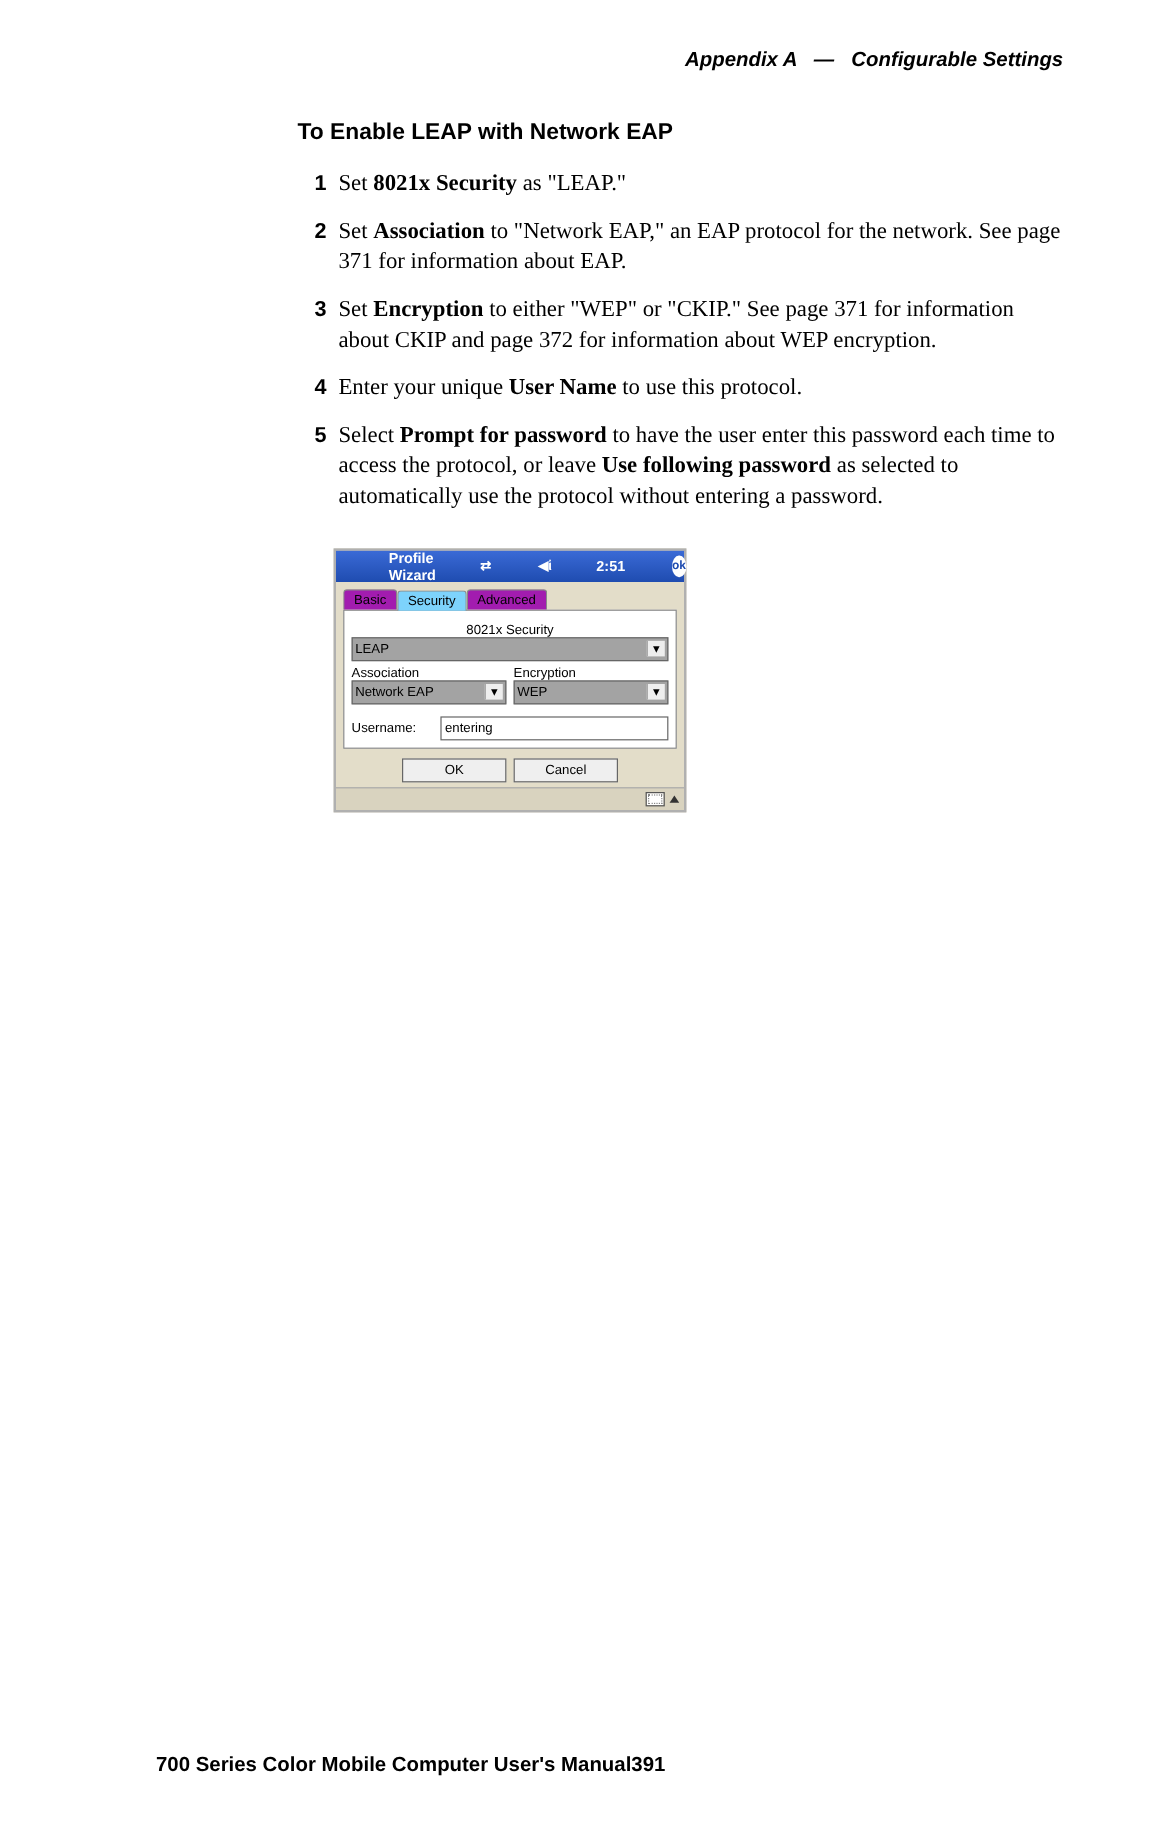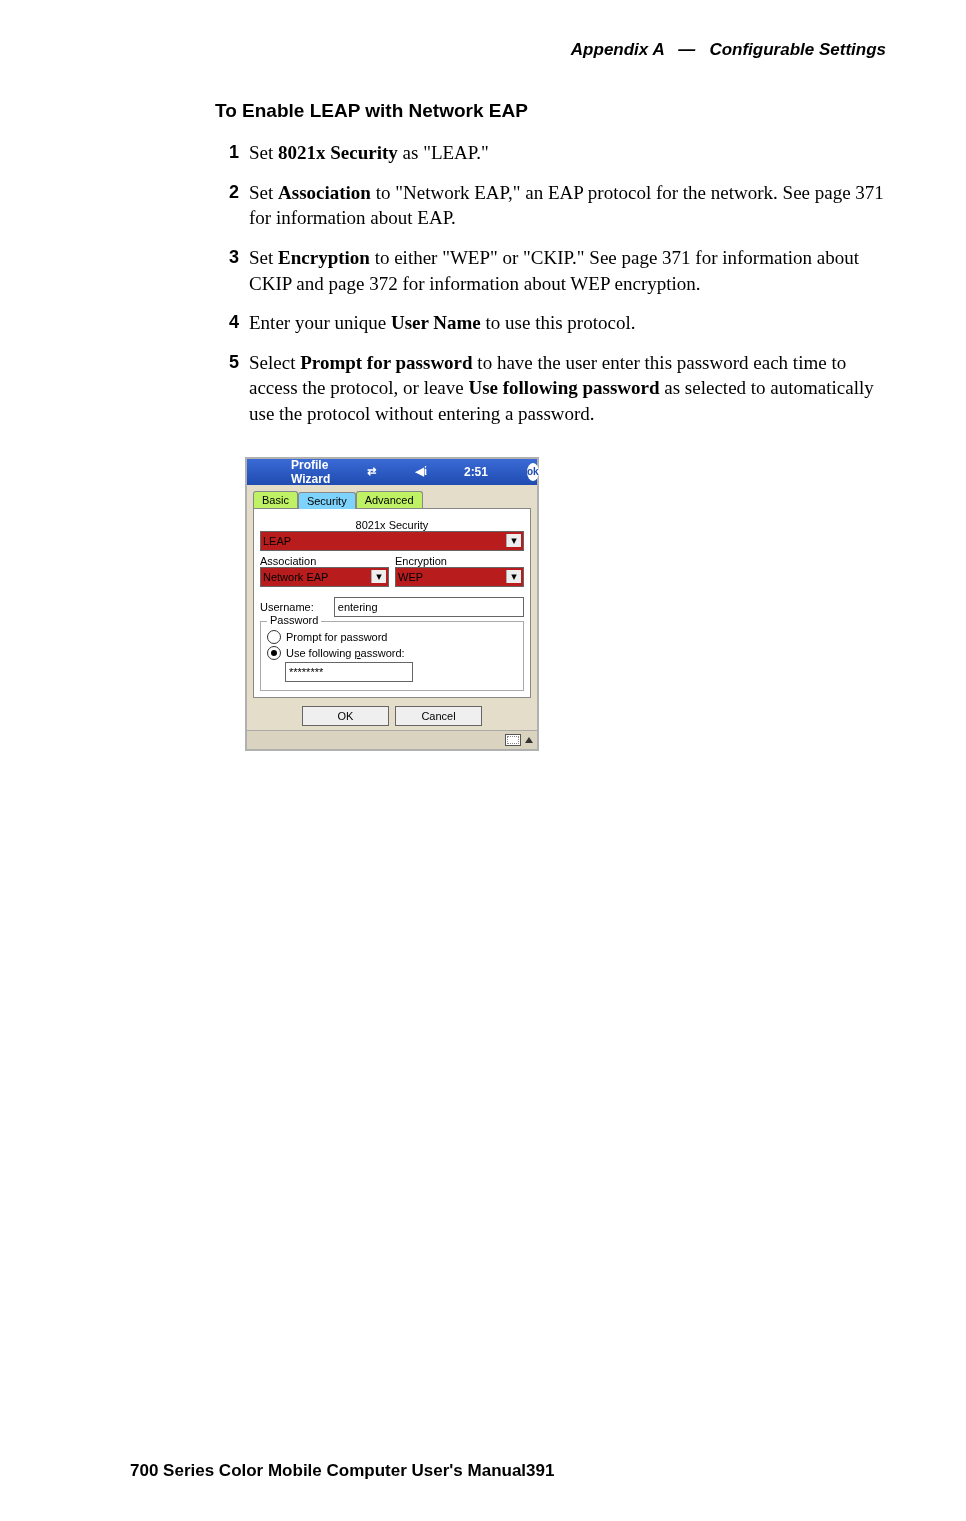--- a/index.html
+++ b/index.html
@@ -13,7 +13,7 @@
     position: relative;
   }
   .page {
-    padding: 40px 70px 40px 65px;
+    padding: 40px 70px 40px 98px;
     box-sizing: border-box;
     height: 100%;
     position: relative;

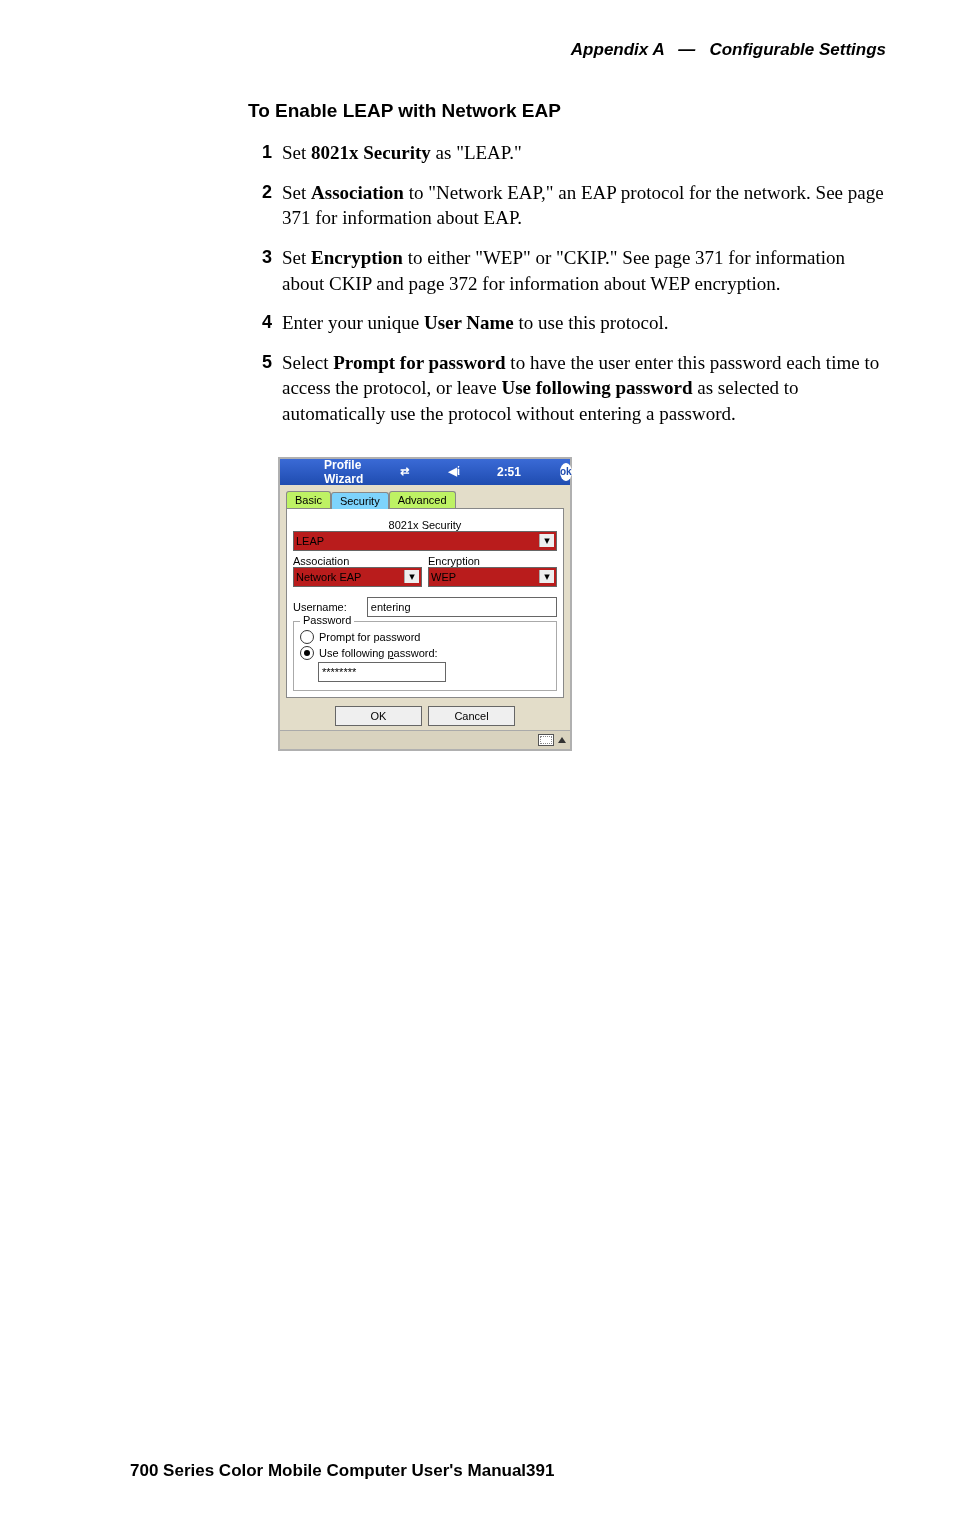--- a/index.html
+++ b/index.html
@@ -107,7 +107,7 @@
     border:1px solid #888;
     border-bottom:none;
     padding:2px 8px;
-    background:#bef264;
+    background:#a21caf;
     margin-right:0;
     border-top-left-radius:3px;
     border-top-right-radius:3px;

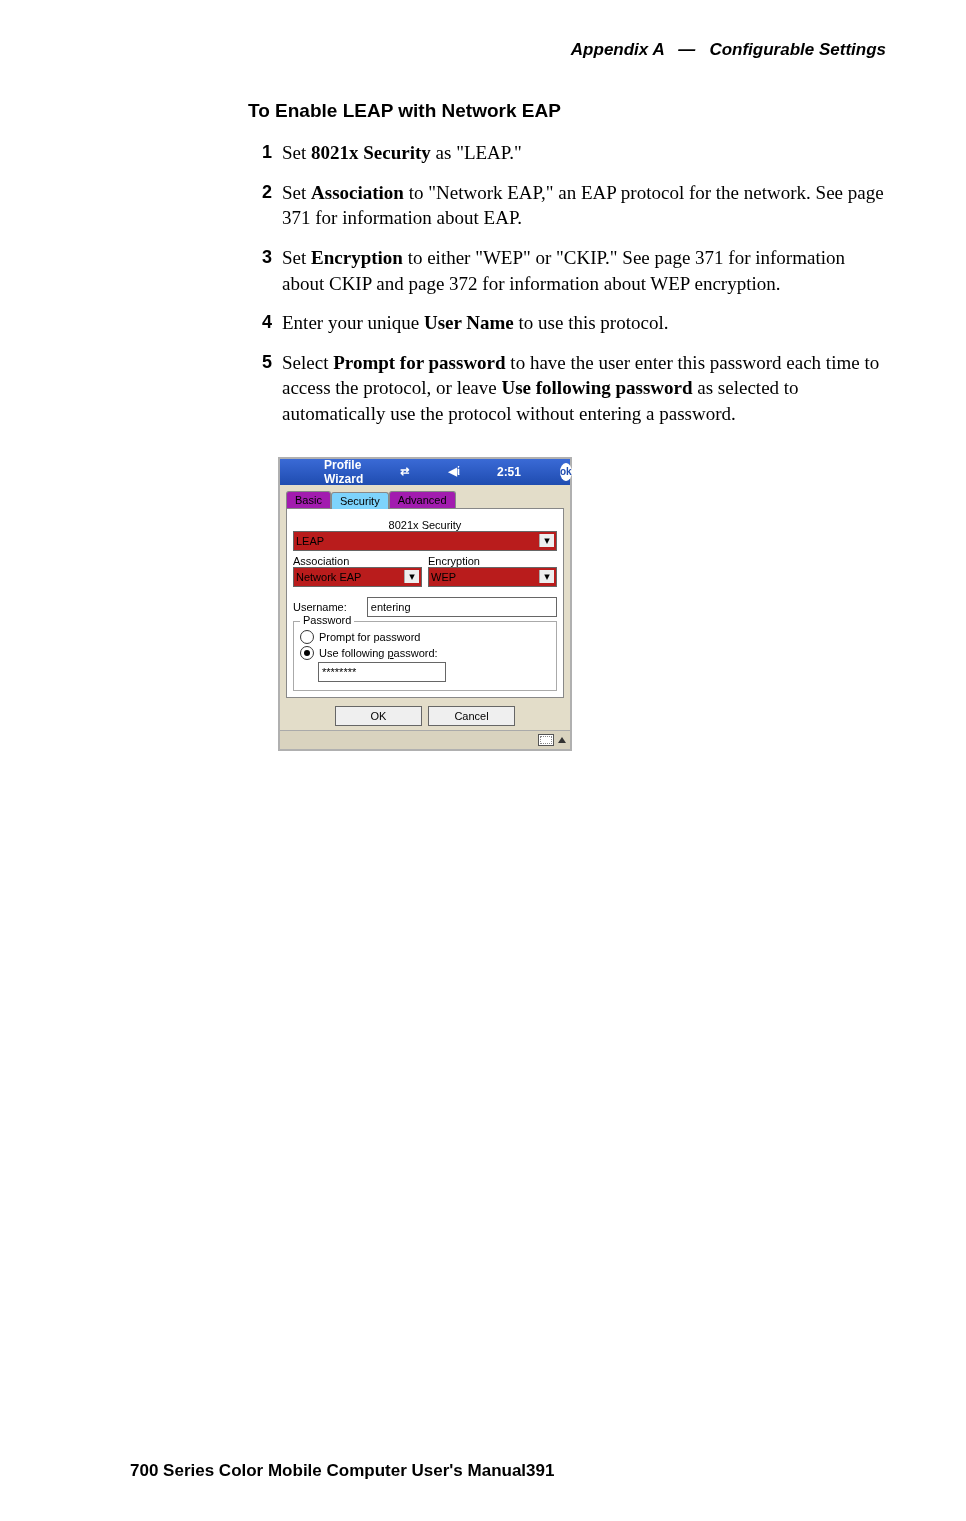--- a/index.html
+++ b/index.html
@@ -127,7 +127,7 @@
     display:flex;
     align-items:center;
     padding:0 2px;
-    background:#b91c1c;
+    background:#a3a3a3;
     font-size:11px;
     position:relative;
   }

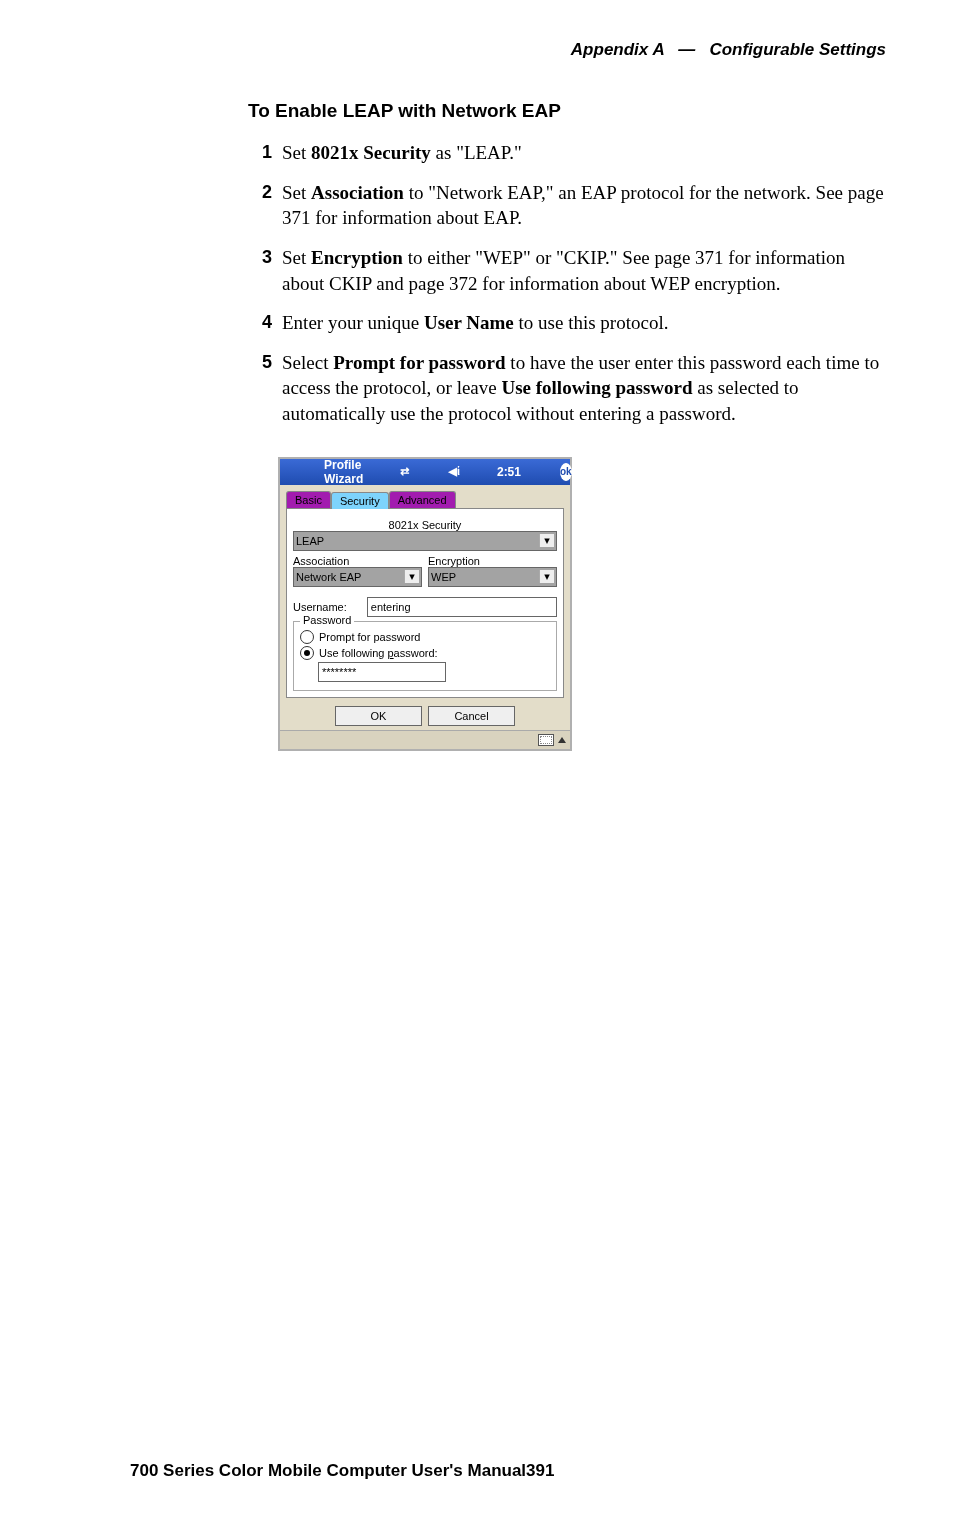--- a/index.html
+++ b/index.html
@@ -301,22 +301,6 @@
             </div>
           </div>
 
-          <div class="group">
-            <span class="group-label">Password</span>
-            <div class="radio-row">
-              <span class="radio"></span>
-              <span>Prompt for password</span>
-            </div>
-            <div class="radio-row">
-              <span class="radio sel"></span>
-              <span>
-                <span>Use following </span><span class="underline-dash">p</span><span>assword:</span>
-              </span>
-            </div>
-            <div class="pw-box">
-              <span>********</span>
-            </div>
-          </div>
         </div>
 
         <div class="btn-row">

